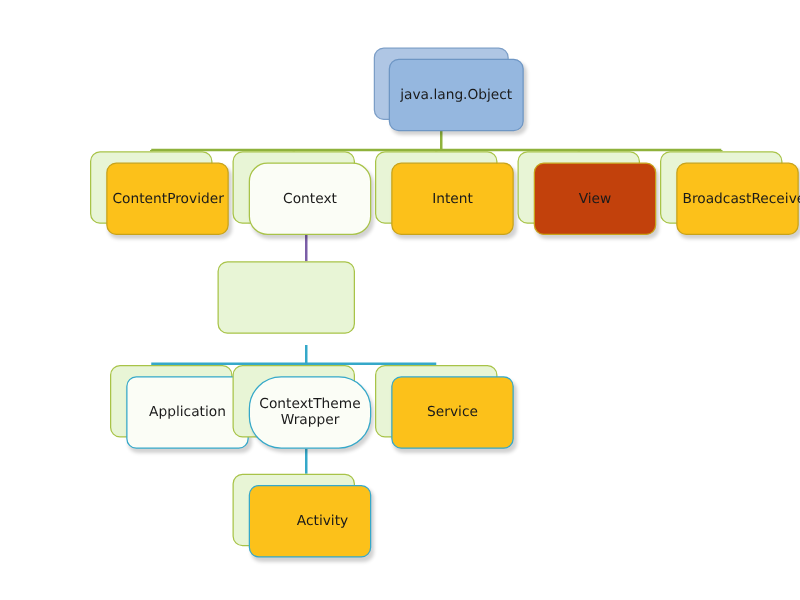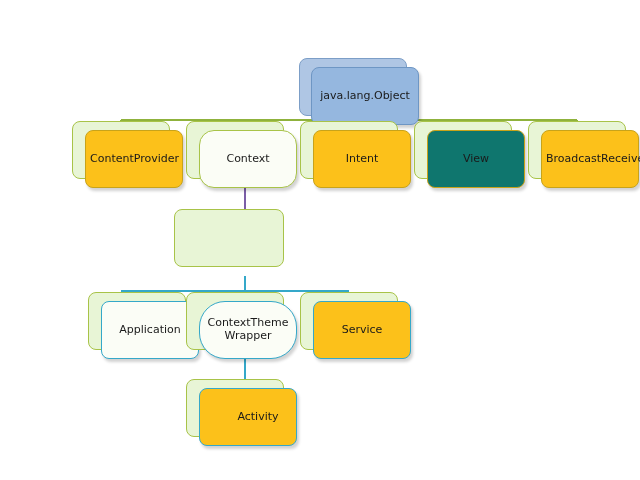--- a/index.html
+++ b/index.html
@@ -84,7 +84,7 @@
       <polyline points="245,359 245,379" fill="none" stroke="#35A8C9" stroke-width="2" stroke-linecap="butt"></polyline>
     </svg>
   <div id="nodes">
-      <div class="node" style="left: 299px; top: 38px; width: 120px; height: 67px; margin-top: 20px;">
+      <div class="node" style="left: 299px; top: 38px; width: 120px; height: 67px;">
         <div class="plate" style="width: 108px; height: 58px; background: rgb(175, 198, 228); border-color: rgb(124, 158, 199);"></div>
         <div class="face" style="left: 12px; top: 9px; width: 108px; height: 58px; background: rgb(149, 183, 223); border-color: rgb(110, 150, 196);">
           <span class="lbl">java.lang.Object</span>

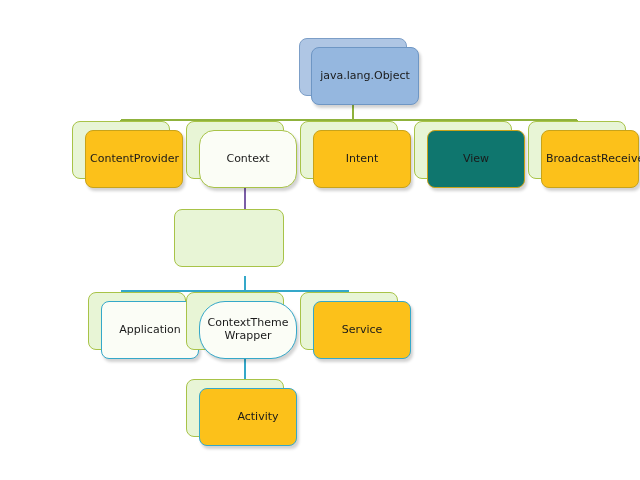--- a/index.html
+++ b/index.html
@@ -110,7 +110,7 @@
       </div>
       <div class="node" style="left: 414px; top: 121px; width: 111px; height: 67px;">
         <div class="plate" style="width: 98px; height: 58px; background: rgb(232, 245, 214); border-color: rgb(168, 195, 72);"></div>
-        <div class="face" style="left: 13px; top: 9px; width: 98px; height: 58px; background: #0f766e; border-color: rgb(200, 163, 26);">
+        <div class="face" style="left: 13px; top: 9px; width: 98px; height: 58px; background: #c2410c; border-color: rgb(200, 163, 26);">
           <span class="lbl">View</span>
         </div>
       </div>

